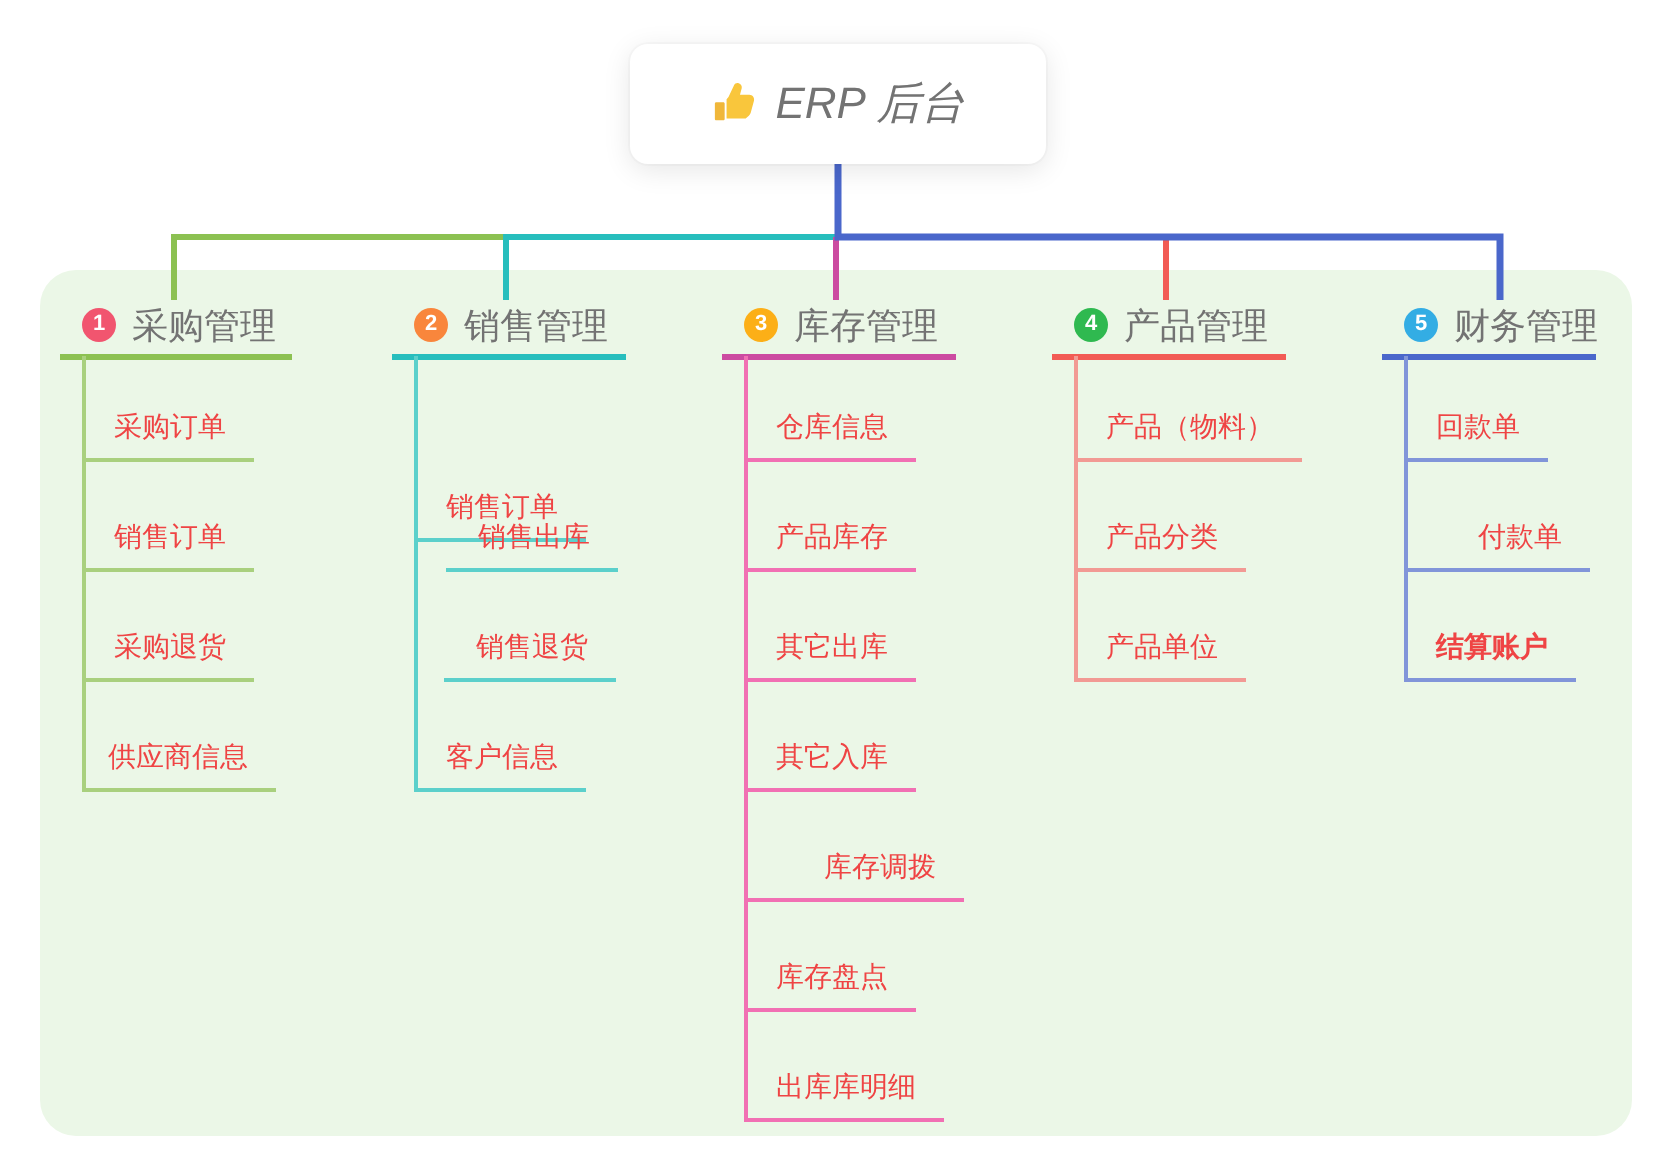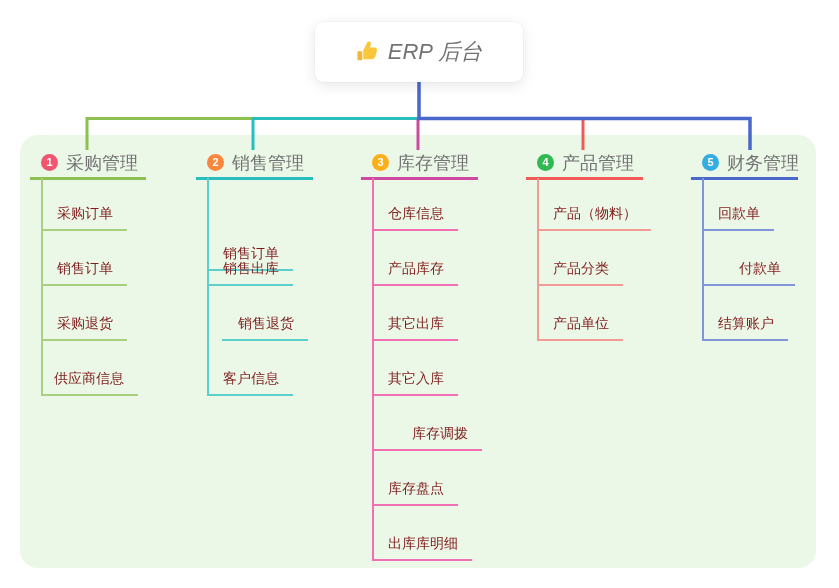--- a/index.html
+++ b/index.html
@@ -24,7 +24,7 @@
   .child-rail { position:absolute; width:2px; }
   .child-node {
     position:absolute; box-sizing:border-box; border-bottom:2px solid;
-    padding:0 14px 6px 16px; font-size:14px; color:#7f1d1d; white-space:nowrap; cursor:pointer;
+    padding:0 14px 6px 16px; font-size:14px; color:#ef4444; white-space:nowrap; cursor:pointer;
   }
 </style>
 </head>

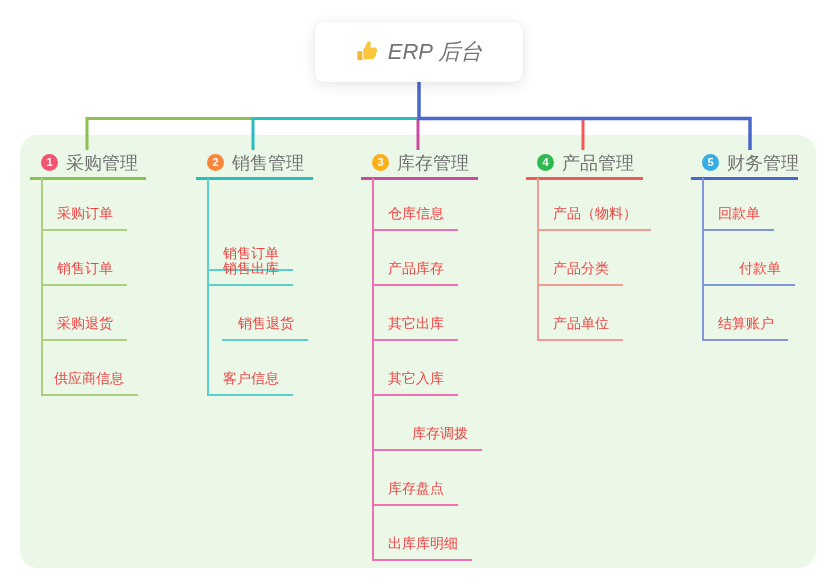--- a/index.html
+++ b/index.html
@@ -65,7 +65,7 @@
       </div>
       <div class="child-rail" style="left: 207px; top: 178px; height: 218px; background: rgb(91, 208, 203);"></div>
       <div class="child-node" style="left: 207px; top: 205px; height: 26px; border-bottom-color: rgb(91, 208, 203); margin-top: 40px;"><span>销售订单</span></div>
-      <div class="child-node" style="left: 207px; top: 260px; height: 26px; border-bottom-color: rgb(91, 208, 203);"><span>销售出库</span></div>
+      <div class="child-node" style="left: 223px; top: 260px; height: 26px; border-bottom-color: rgb(91, 208, 203);"><span>销售出库</span></div>
       <div class="child-node" style="left: 222px; top: 315px; height: 26px; border-bottom-color: rgb(91, 208, 203);"><span>销售退货</span></div>
       <div class="child-node" style="left: 207px; top: 370px; height: 26px; border-bottom-color: rgb(91, 208, 203);"><span>客户信息</span></div>
       <div class="branch-head" style="left: 361px; top: 148px; width: 117px; border-bottom-color: rgb(204, 75, 161);">

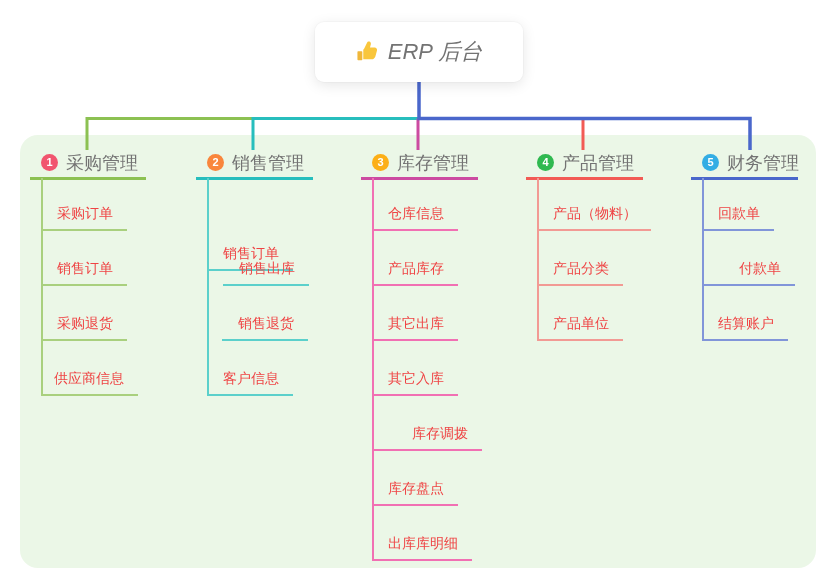--- a/index.html
+++ b/index.html
@@ -95,7 +95,7 @@
       <div class="child-rail" style="left: 702px; top: 178px; height: 163px; background: rgb(129, 149, 217);"></div>
       <div class="child-node" style="left: 702px; top: 205px; height: 26px; border-bottom-color: rgb(129, 149, 217);"><span>回款单</span></div>
       <div class="child-node" style="left: 702px; top: 260px; height: 26px; border-bottom-color: rgb(129, 149, 217); padding-left: 37px;"><span>付款单</span></div>
-      <div class="child-node" style="left: 702px; top: 315px; height: 26px; border-bottom-color: rgb(129, 149, 217);"><span>结算账户</span></div>
+      <div class="child-node" style="left: 702px; top: 315px; height: 26px; border-bottom-color: rgb(129, 149, 217); font-weight: bold;"><span>结算账户</span></div>
     </div>
 </div>
 

